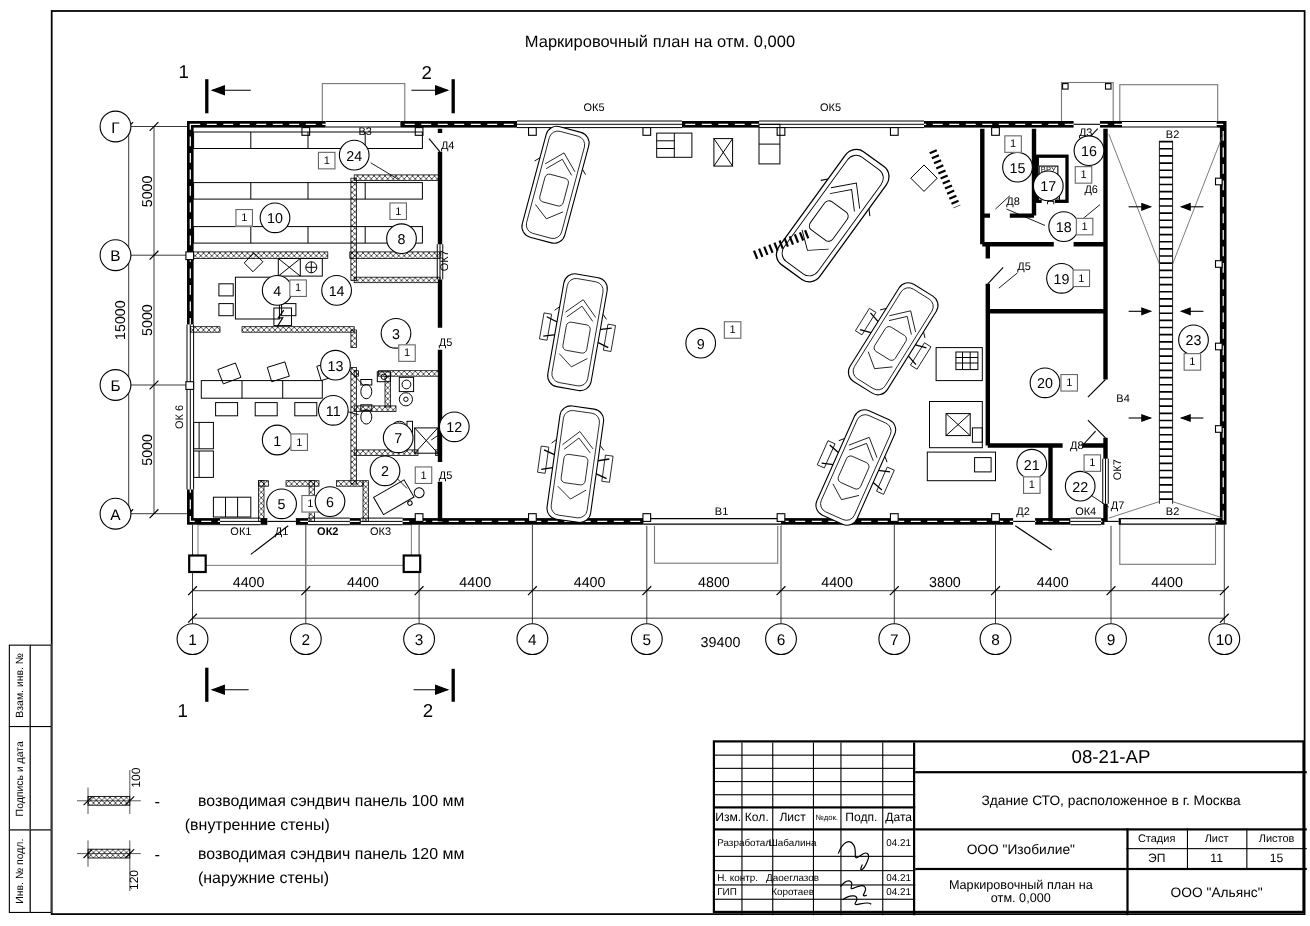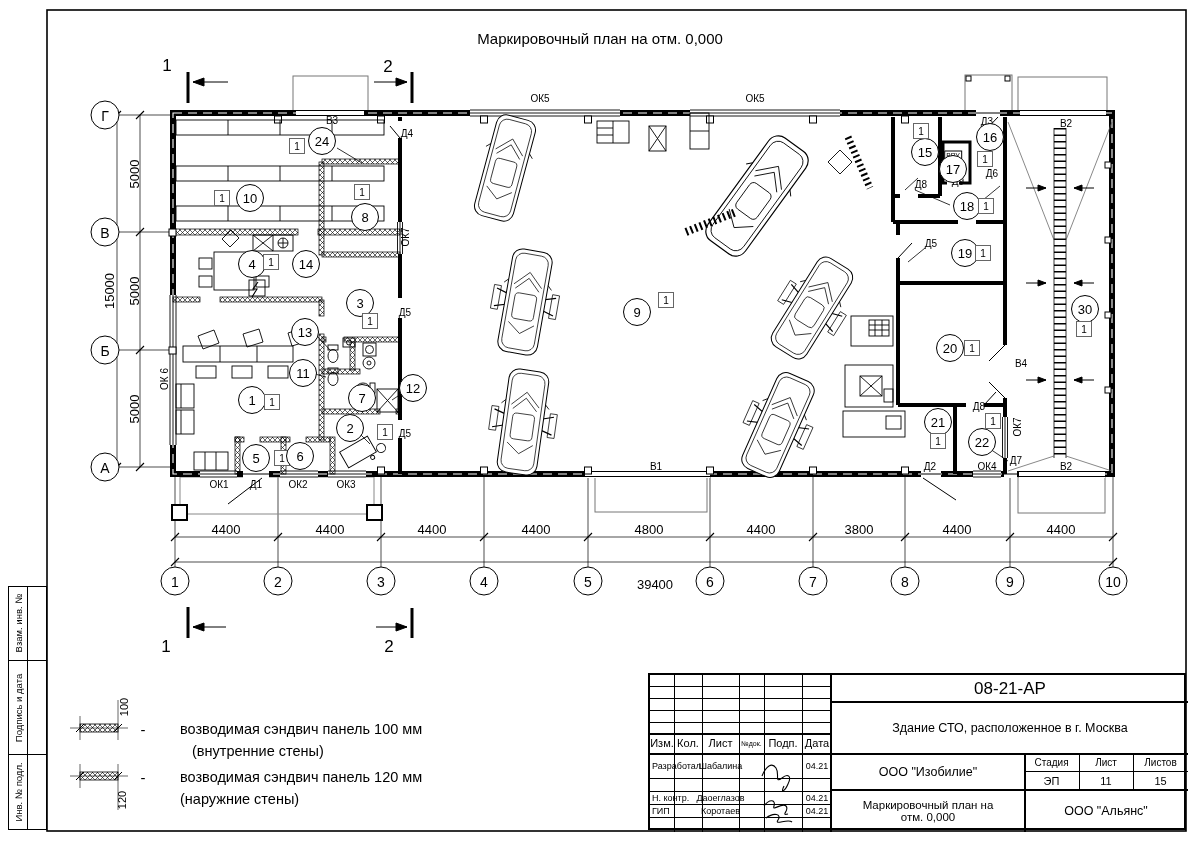--- a/index.html
+++ b/index.html
@@ -435,7 +435,7 @@
       <span class="lbl bm" style="left: 938px; top: 441px;">1</span>
       <span class="lbl rc" style="left: 982px; top: 442px;">22</span>
       <span class="lbl bm" style="left: 993px; top: 421px;">1</span>
-      <span class="lbl rc" style="left: 1085px; top: 309px;">30</span>
+      <span class="lbl rc" style="left: 1085px; top: 309px;">23</span>
       <span class="lbl bm" style="left: 1084px; top: 329px;">1</span>
       <span class="lbl rc" style="left: 322px; top: 141px;">24</span>
       <span class="lbl bm" style="left: 297px; top: 146px;">1</span>

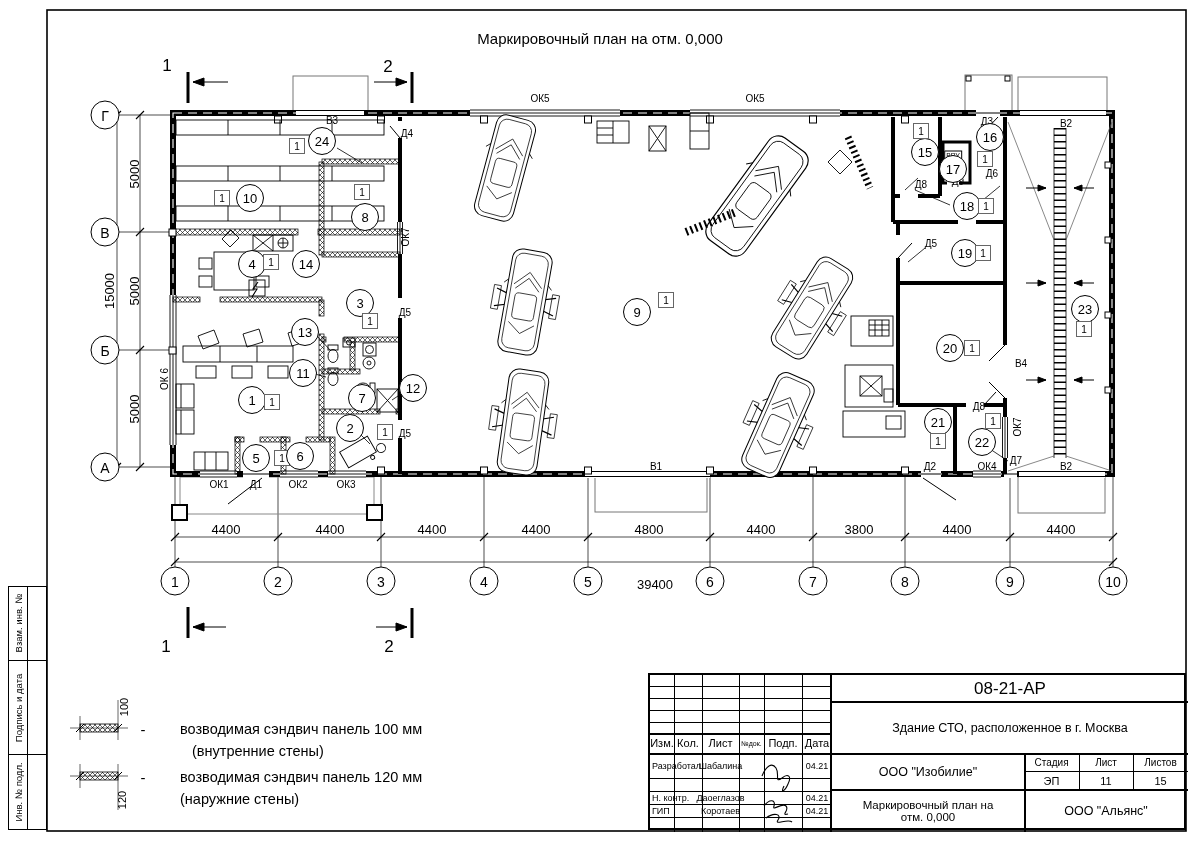--- a/index.html
+++ b/index.html
@@ -396,7 +396,7 @@
       <span class="lbl pl" style="left: 656px; top: 466px;">В1</span>
       <span class="lbl pl" style="left: 219px; top: 484px;">ОК1</span>
       <span class="lbl pl" style="left: 256px; top: 484px;">Д1</span>
-      <span class="lbl pl" style="left: 298px; top: 484px;">ОК2</span>
+      <span class="lbl pl" style="left: 298px; top: 484px; font-weight: bold;">ОК2</span>
       <span class="lbl pl" style="left: 346px; top: 484px;">ОК3</span>
       <span class="lbl rc" style="left: 252px; top: 400px;">1</span>
       <span class="lbl bm" style="left: 272px; top: 402px;">1</span>

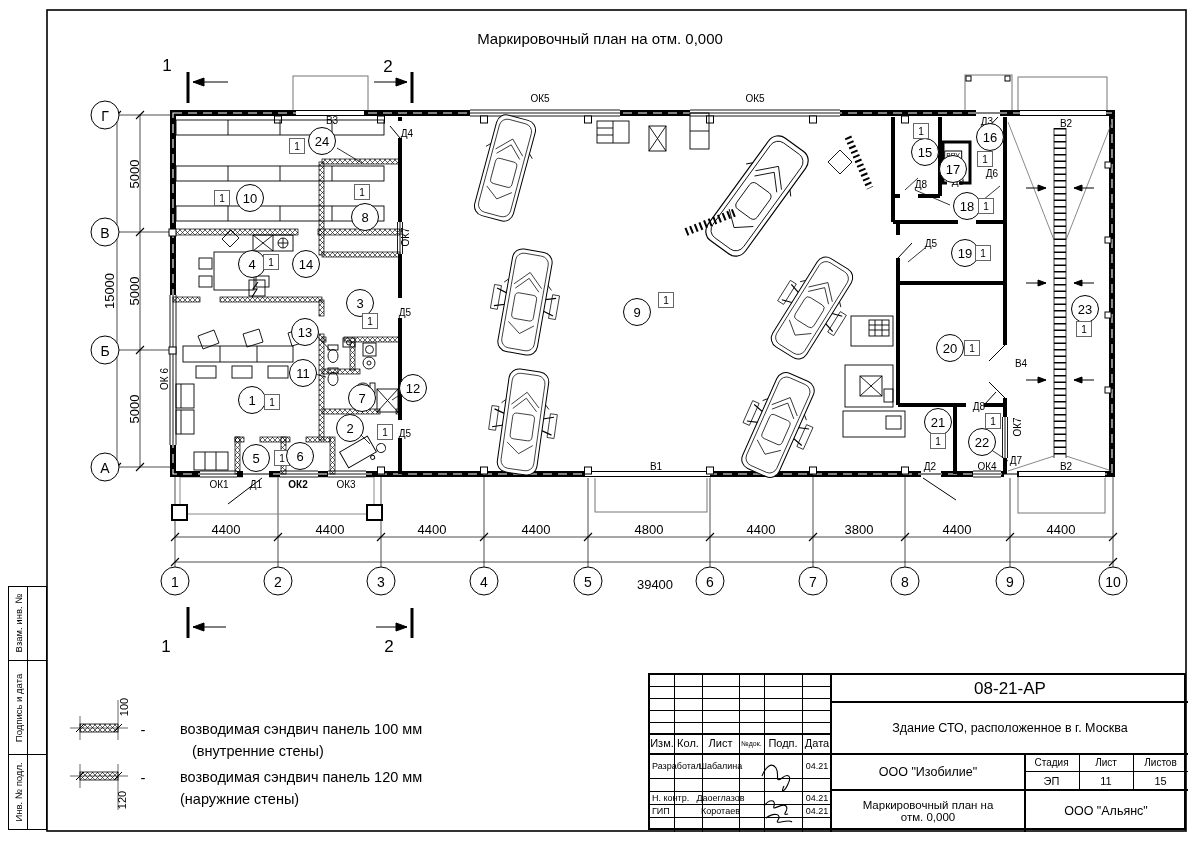--- a/index.html
+++ b/index.html
@@ -481,7 +481,7 @@
   <div class="lg-dash" style="left:143px;top:729px;">-</div>
   <div class="lg-dash" style="left:143px;top:777px;">-</div>
   <div class="lg-text" style="left:180px;top:729px;">возводимая сэндвич панель 100 мм</div>
-  <div class="lg-text" style="left:192px;top:751px;">(внутренние стены)</div>
+  <div class="lg-text" style="left:168px;top:751px;">(внутренние стены)</div>
   <div class="lg-text" style="left:180px;top:777px;">возводимая сэндвич панель 120 мм</div>
   <div class="lg-text" style="left:180px;top:799px;">(наружние стены)</div>
 </div>

